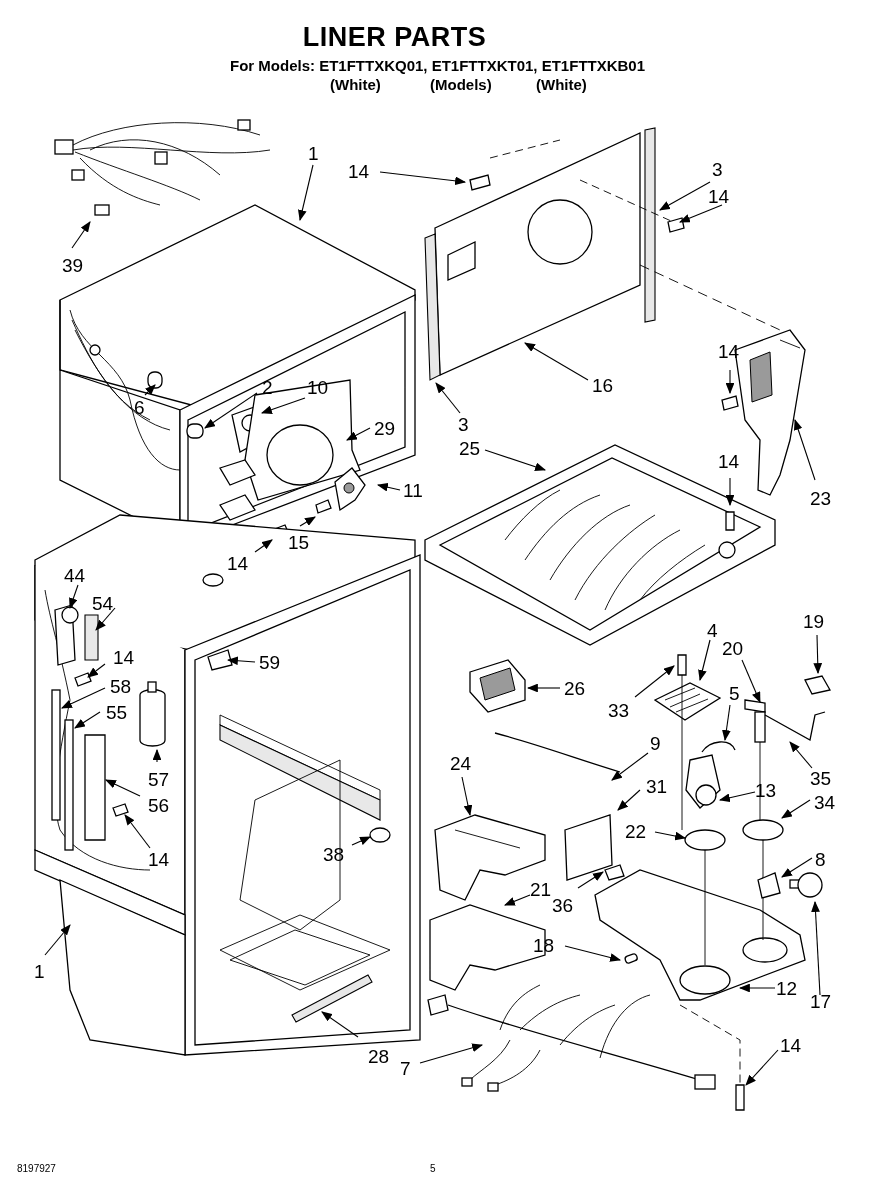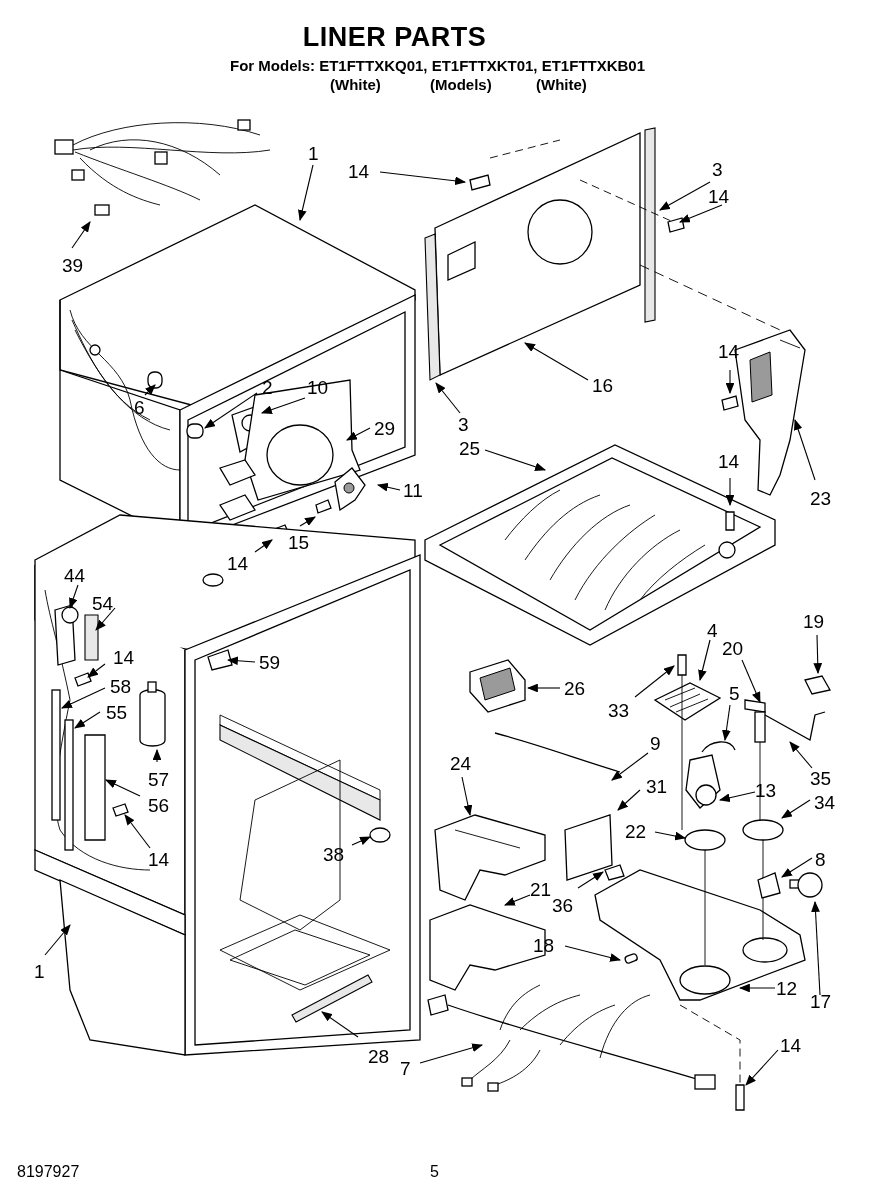--- a/index.html
+++ b/index.html
@@ -8,7 +8,7 @@
   .models{position:absolute;left:230px;top:57px;font-weight:bold;font-size:15px;white-space:nowrap;text-align:center;}
   .colors{position:absolute;top:76px;font-weight:bold;font-size:15px;}
   .c1{left:330px}.c2{left:430px}.c3{left:536px}
-  .foot{position:absolute;top:1163px;font-size:16px;text-align:center;}
+  .foot{position:absolute;top:1163px;font-size:10px;text-align:center;}
   .docnum{left:17px}.pagenum{left:430px}
   svg{position:absolute;left:0;top:0;}
   .ln{fill:none;stroke:#000;stroke-width:1.3;}

